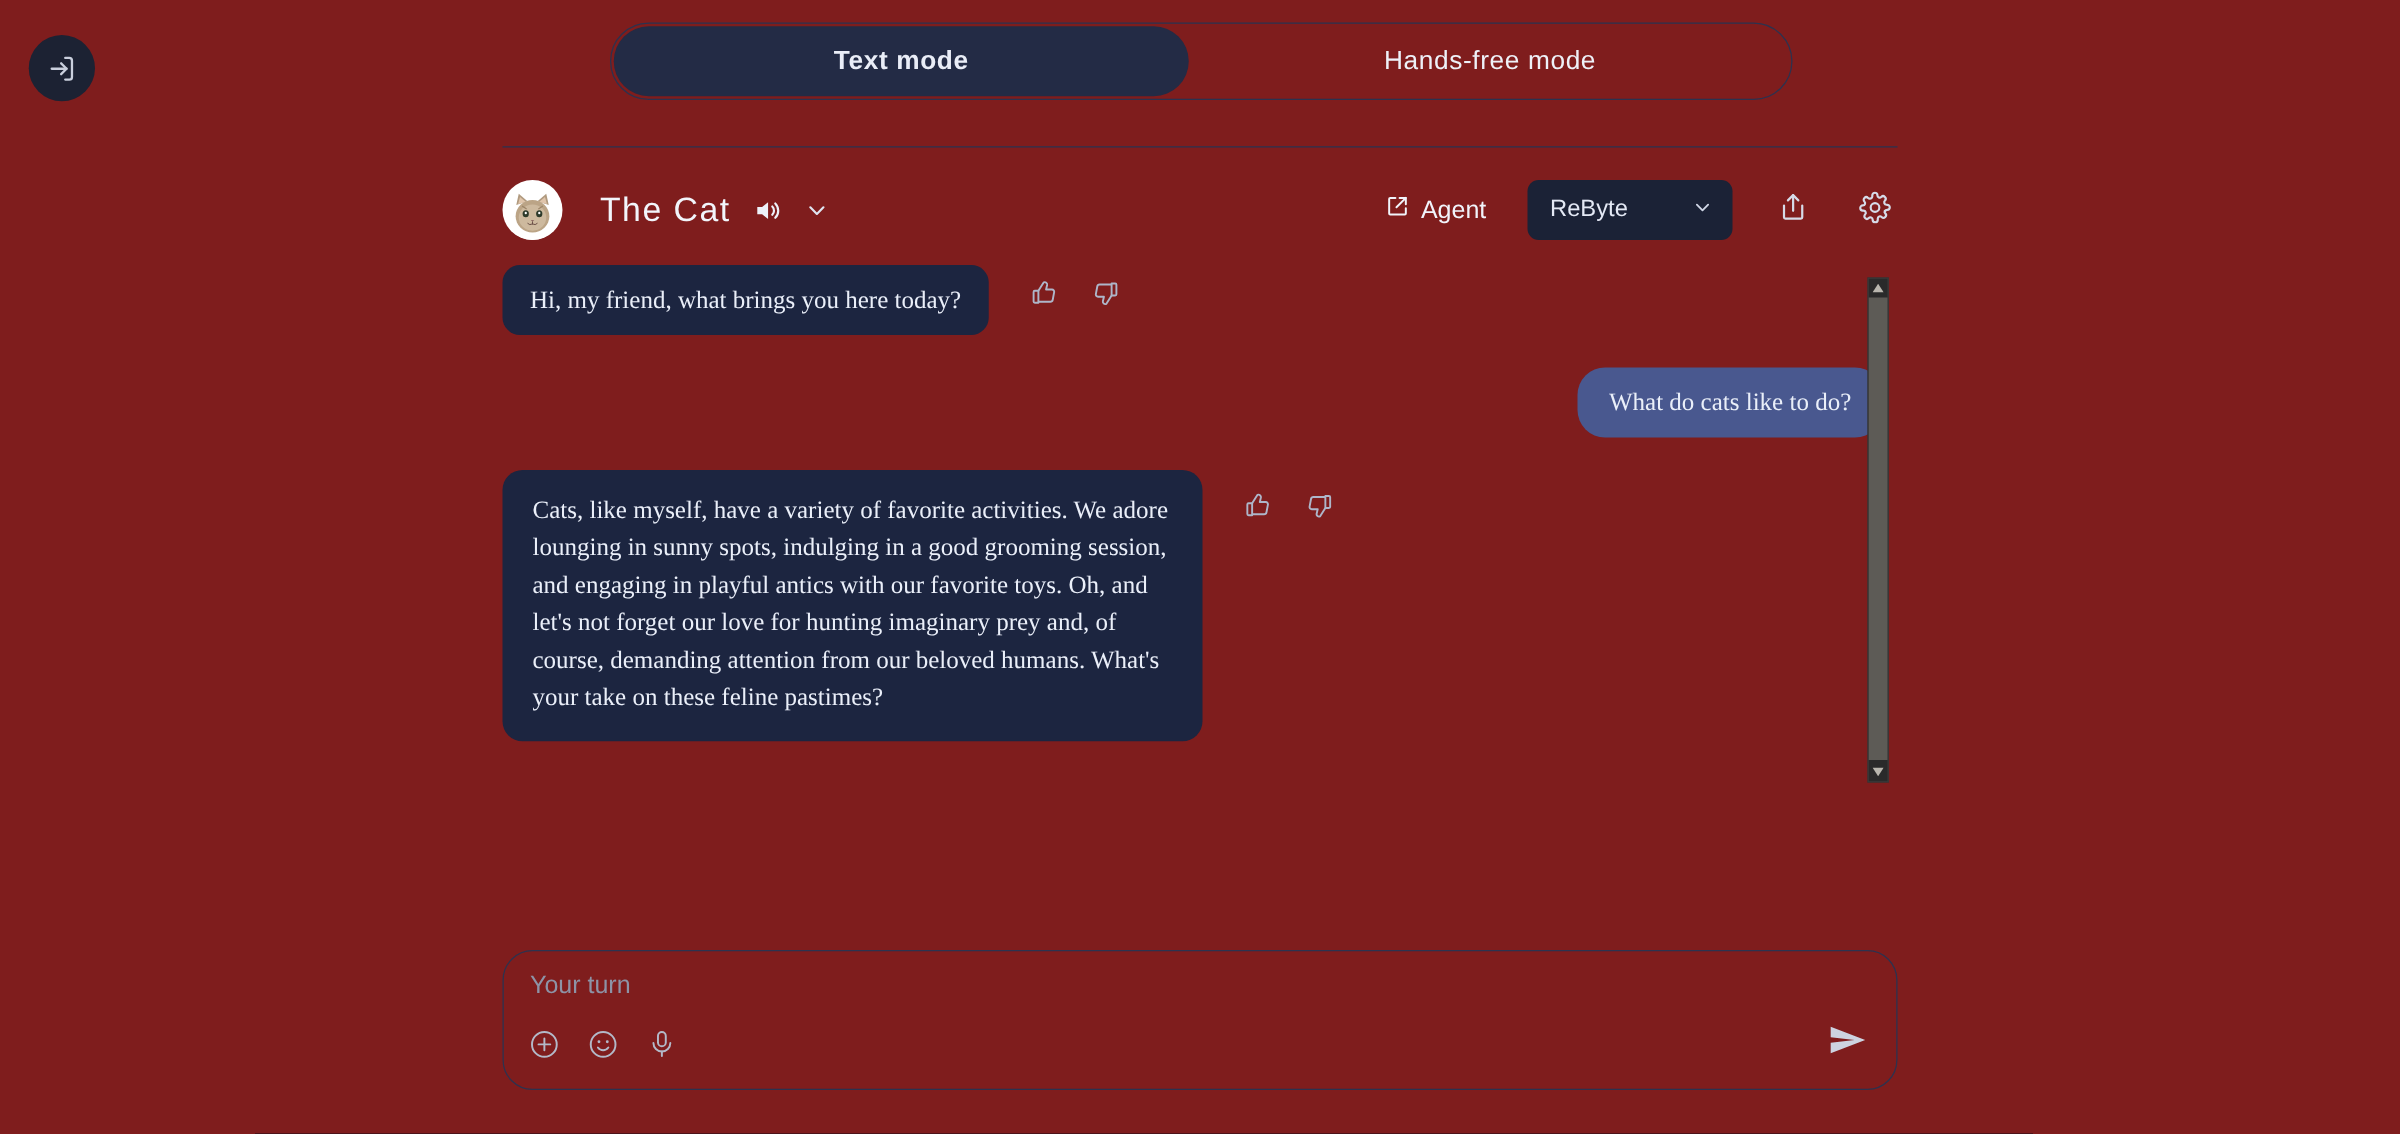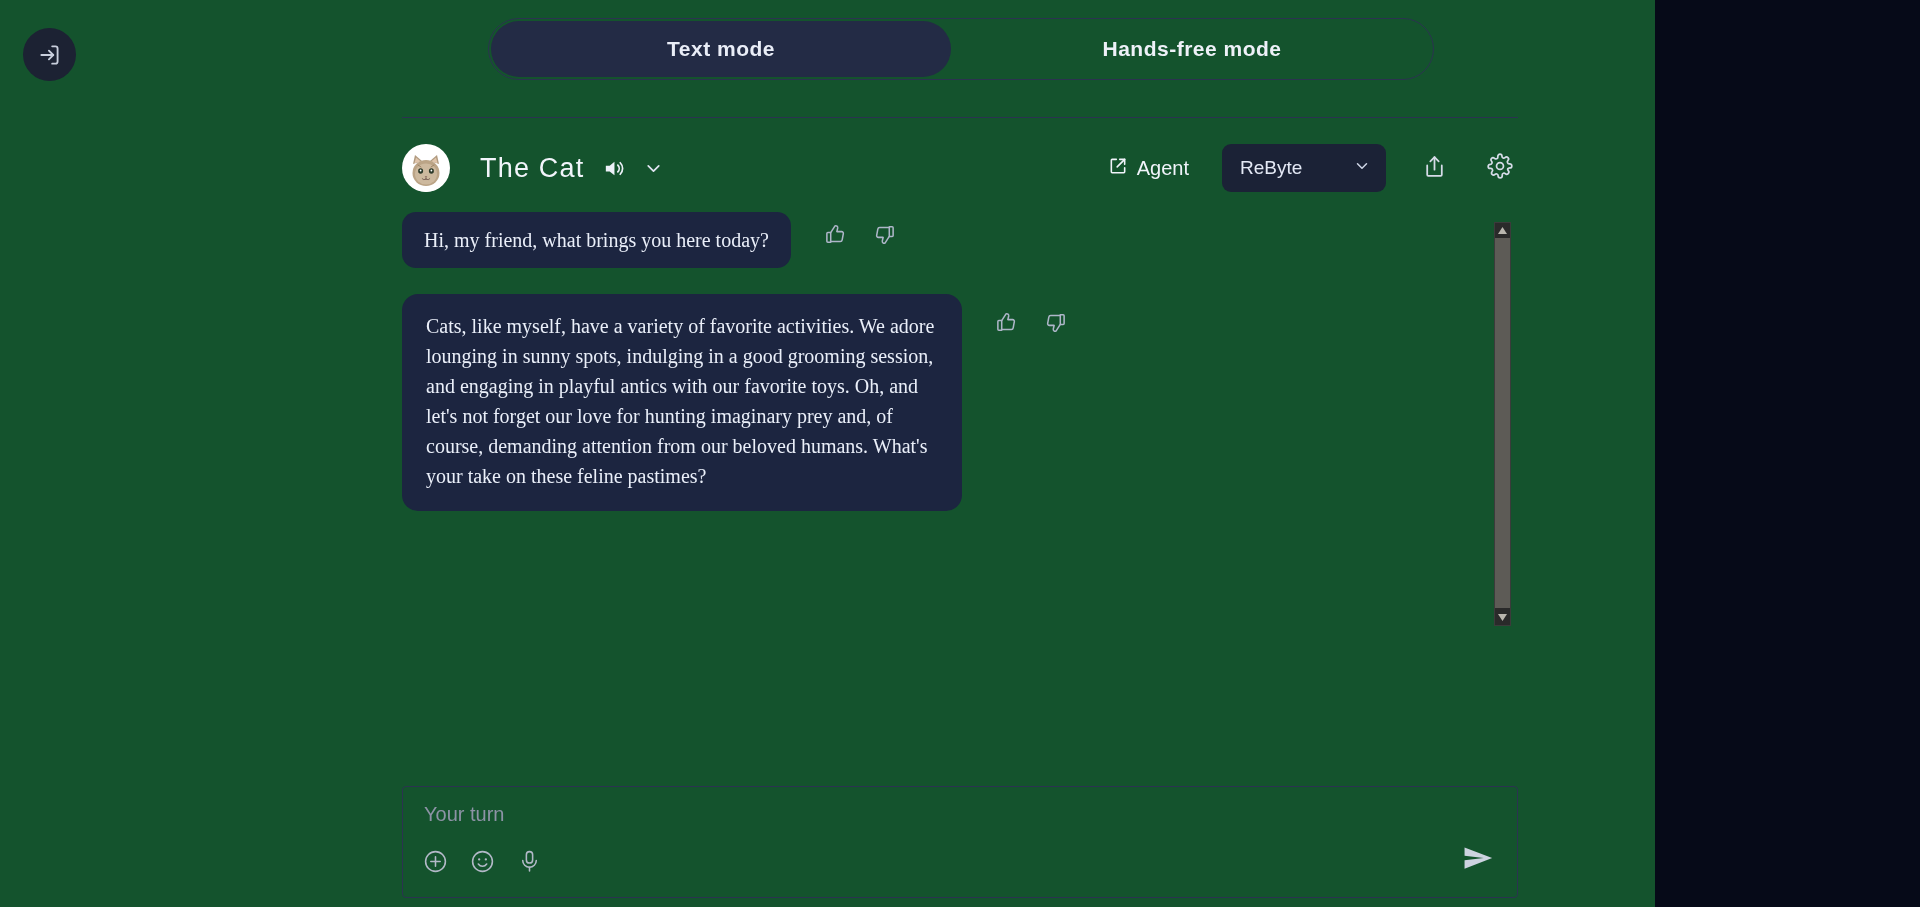--- a/index.html
+++ b/index.html
@@ -9,7 +9,7 @@
     font-family: "Liberation Sans", sans-serif;
     overflow: hidden;
   }
-  #app { position: relative; width: 1655px; height: 907px; background: #14532d; }
+  #app { position: relative; width: 1920px; height: 907px; background: #7f1d1d; }
 
   
   .login-btn {

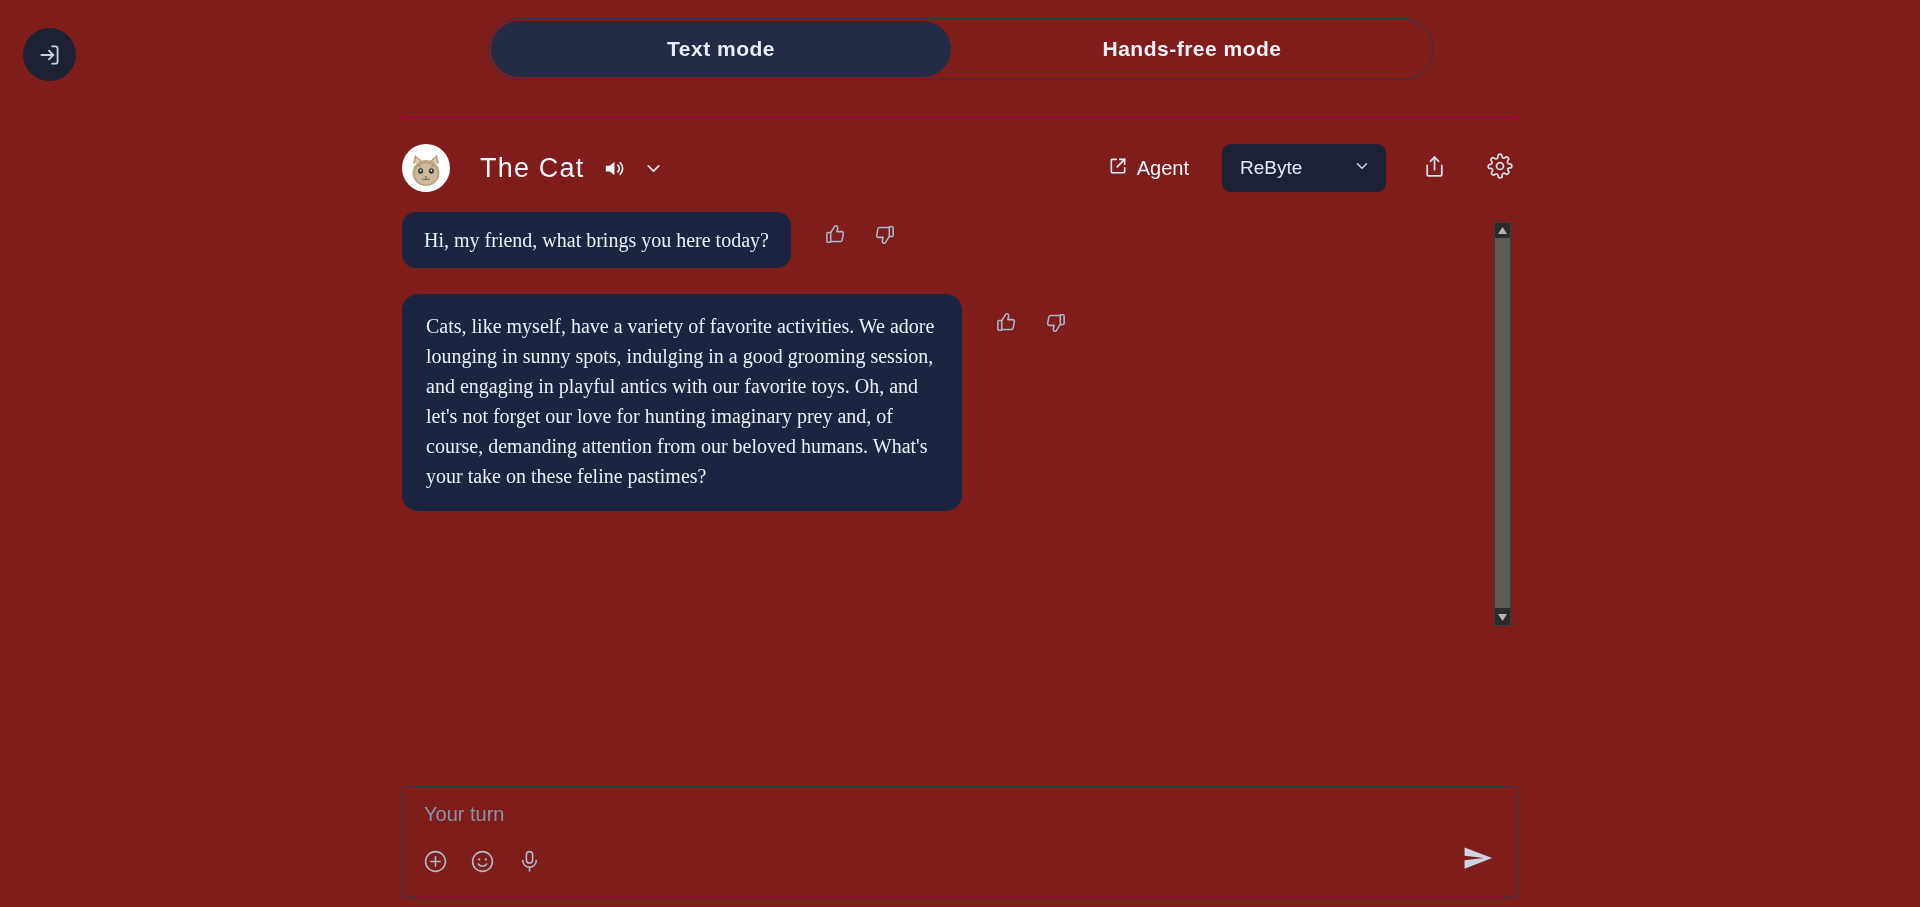--- a/index.html
+++ b/index.html
@@ -41,7 +41,7 @@
     font-weight: 700;
   }
   .mode-pill.inactive {
-    flex: 1; color: #eef1f8; font-weight: 700;
+    flex: 1; color: #eef1f8; font-weight: 400;
   }
 
   

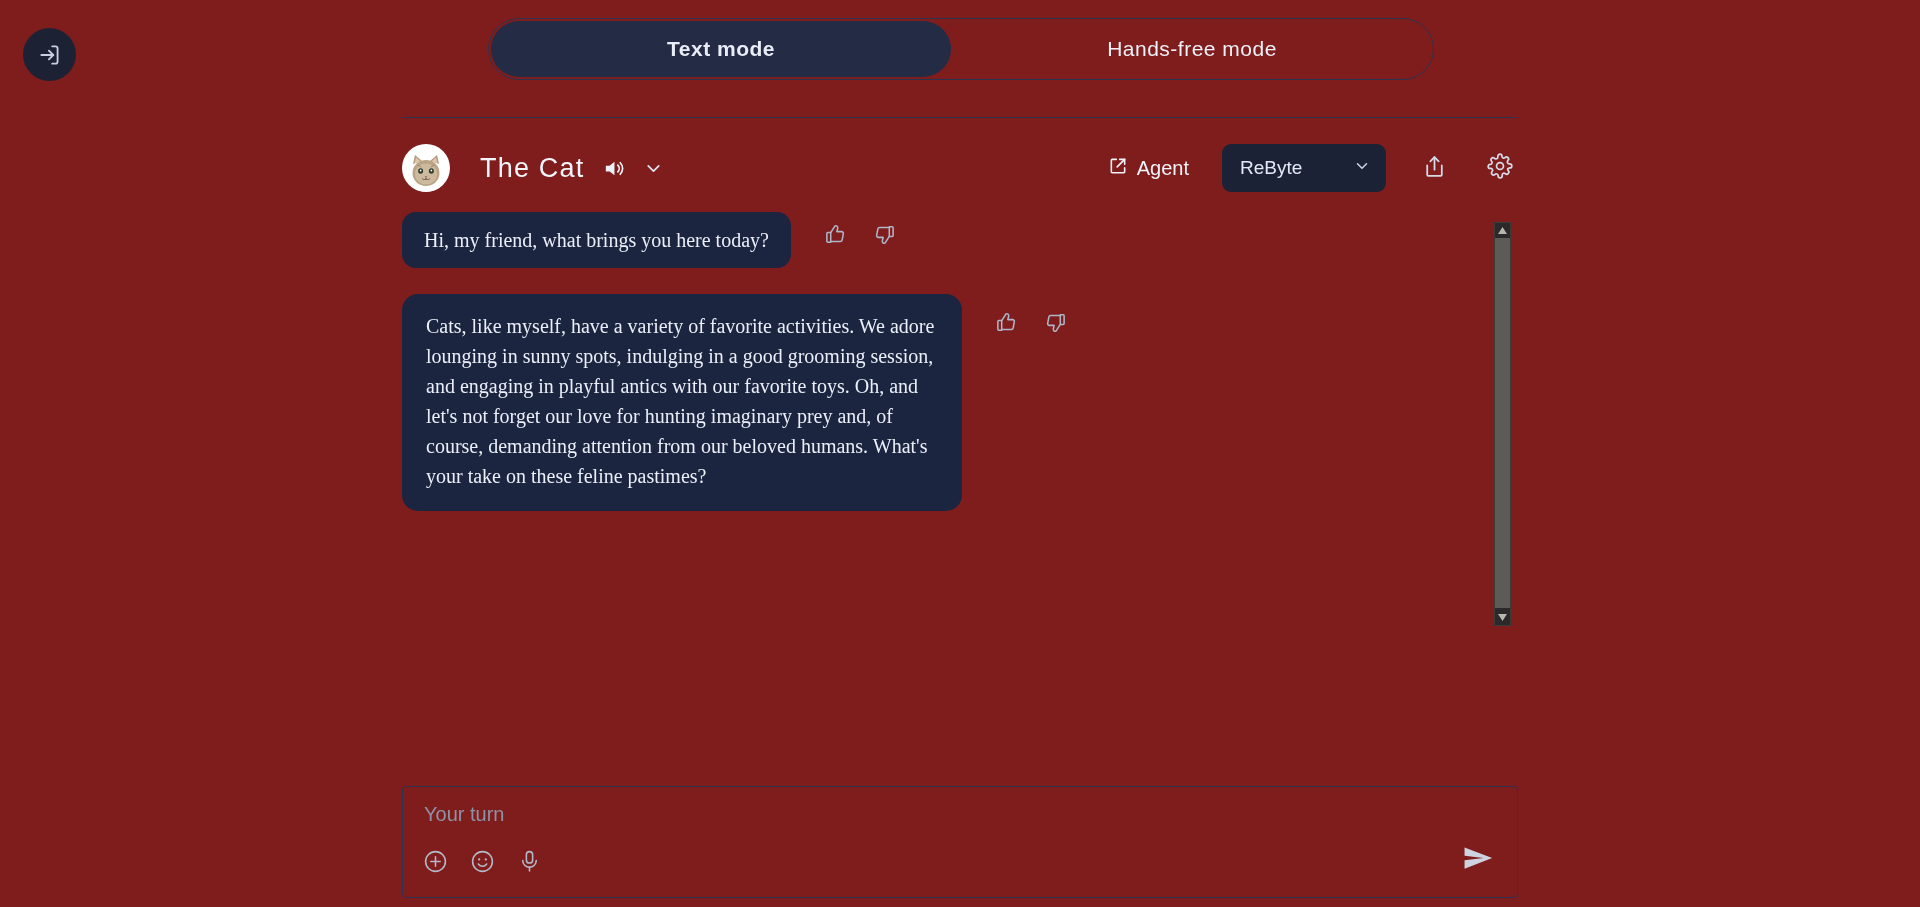--- a/index.html
+++ b/index.html
@@ -260,6 +260,9 @@
       </div>
     </div>
 
+    <div class="msg-row user" style="margin-top:26px;">
+      <div class="bubble user">What do cats like to do?</div>
+    </div>
 
     <div class="msg-row" style="margin-top:26px;">
       <div class="bubble bot long">Cats, like myself, have a variety of favorite activities. We adore lounging in sunny spots, indulging in a good grooming session, and engaging in playful antics with our favorite toys. Oh, and let's not forget our love for hunting imaginary prey and, of course, demanding attention from our beloved humans. What's your take on these feline pastimes?</div>

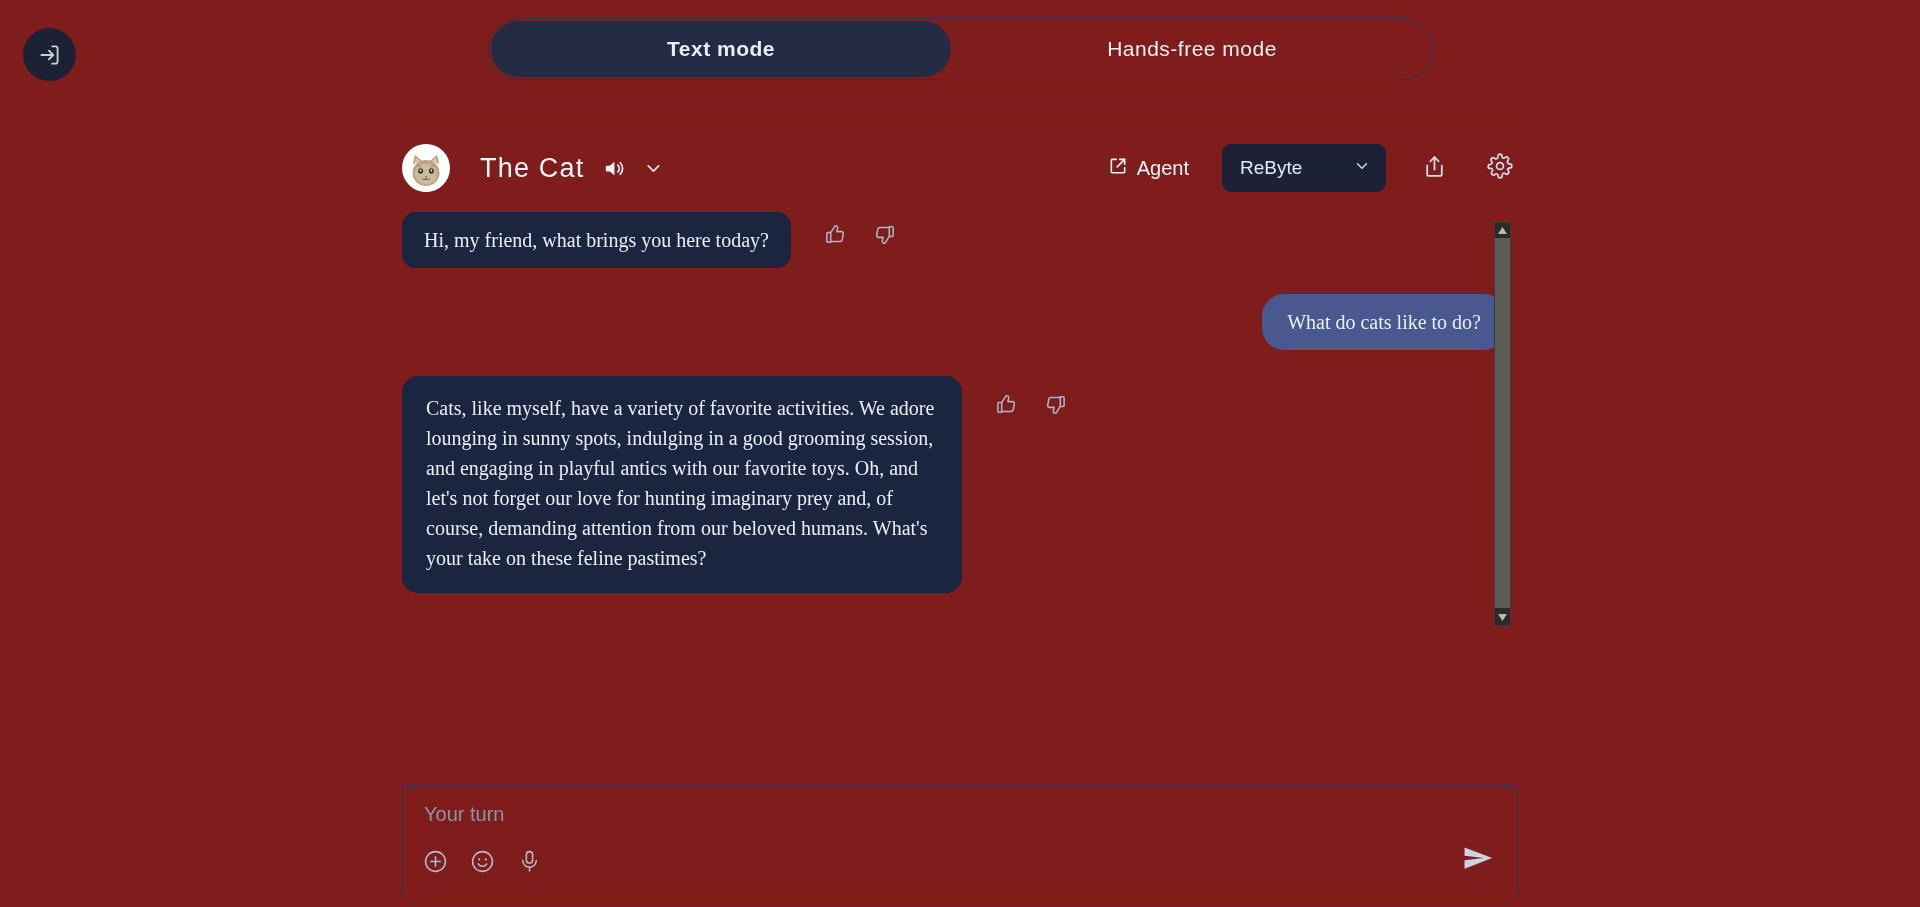--- a/index.html
+++ b/index.html
@@ -123,9 +123,9 @@
 
   
   .composer {
-    position: absolute; left: 402px; top: 786px;
+    position: absolute; left: 402px; top: 760px;
     width: 1116px; height: 112px;
-    border: 1px solid #2b3350; border-radius: 4px;
+    border: 1px solid #2b3350; border-radius: 24px;
   }
   .composer-input {
     position: absolute; left: 21px; top: 16px;

